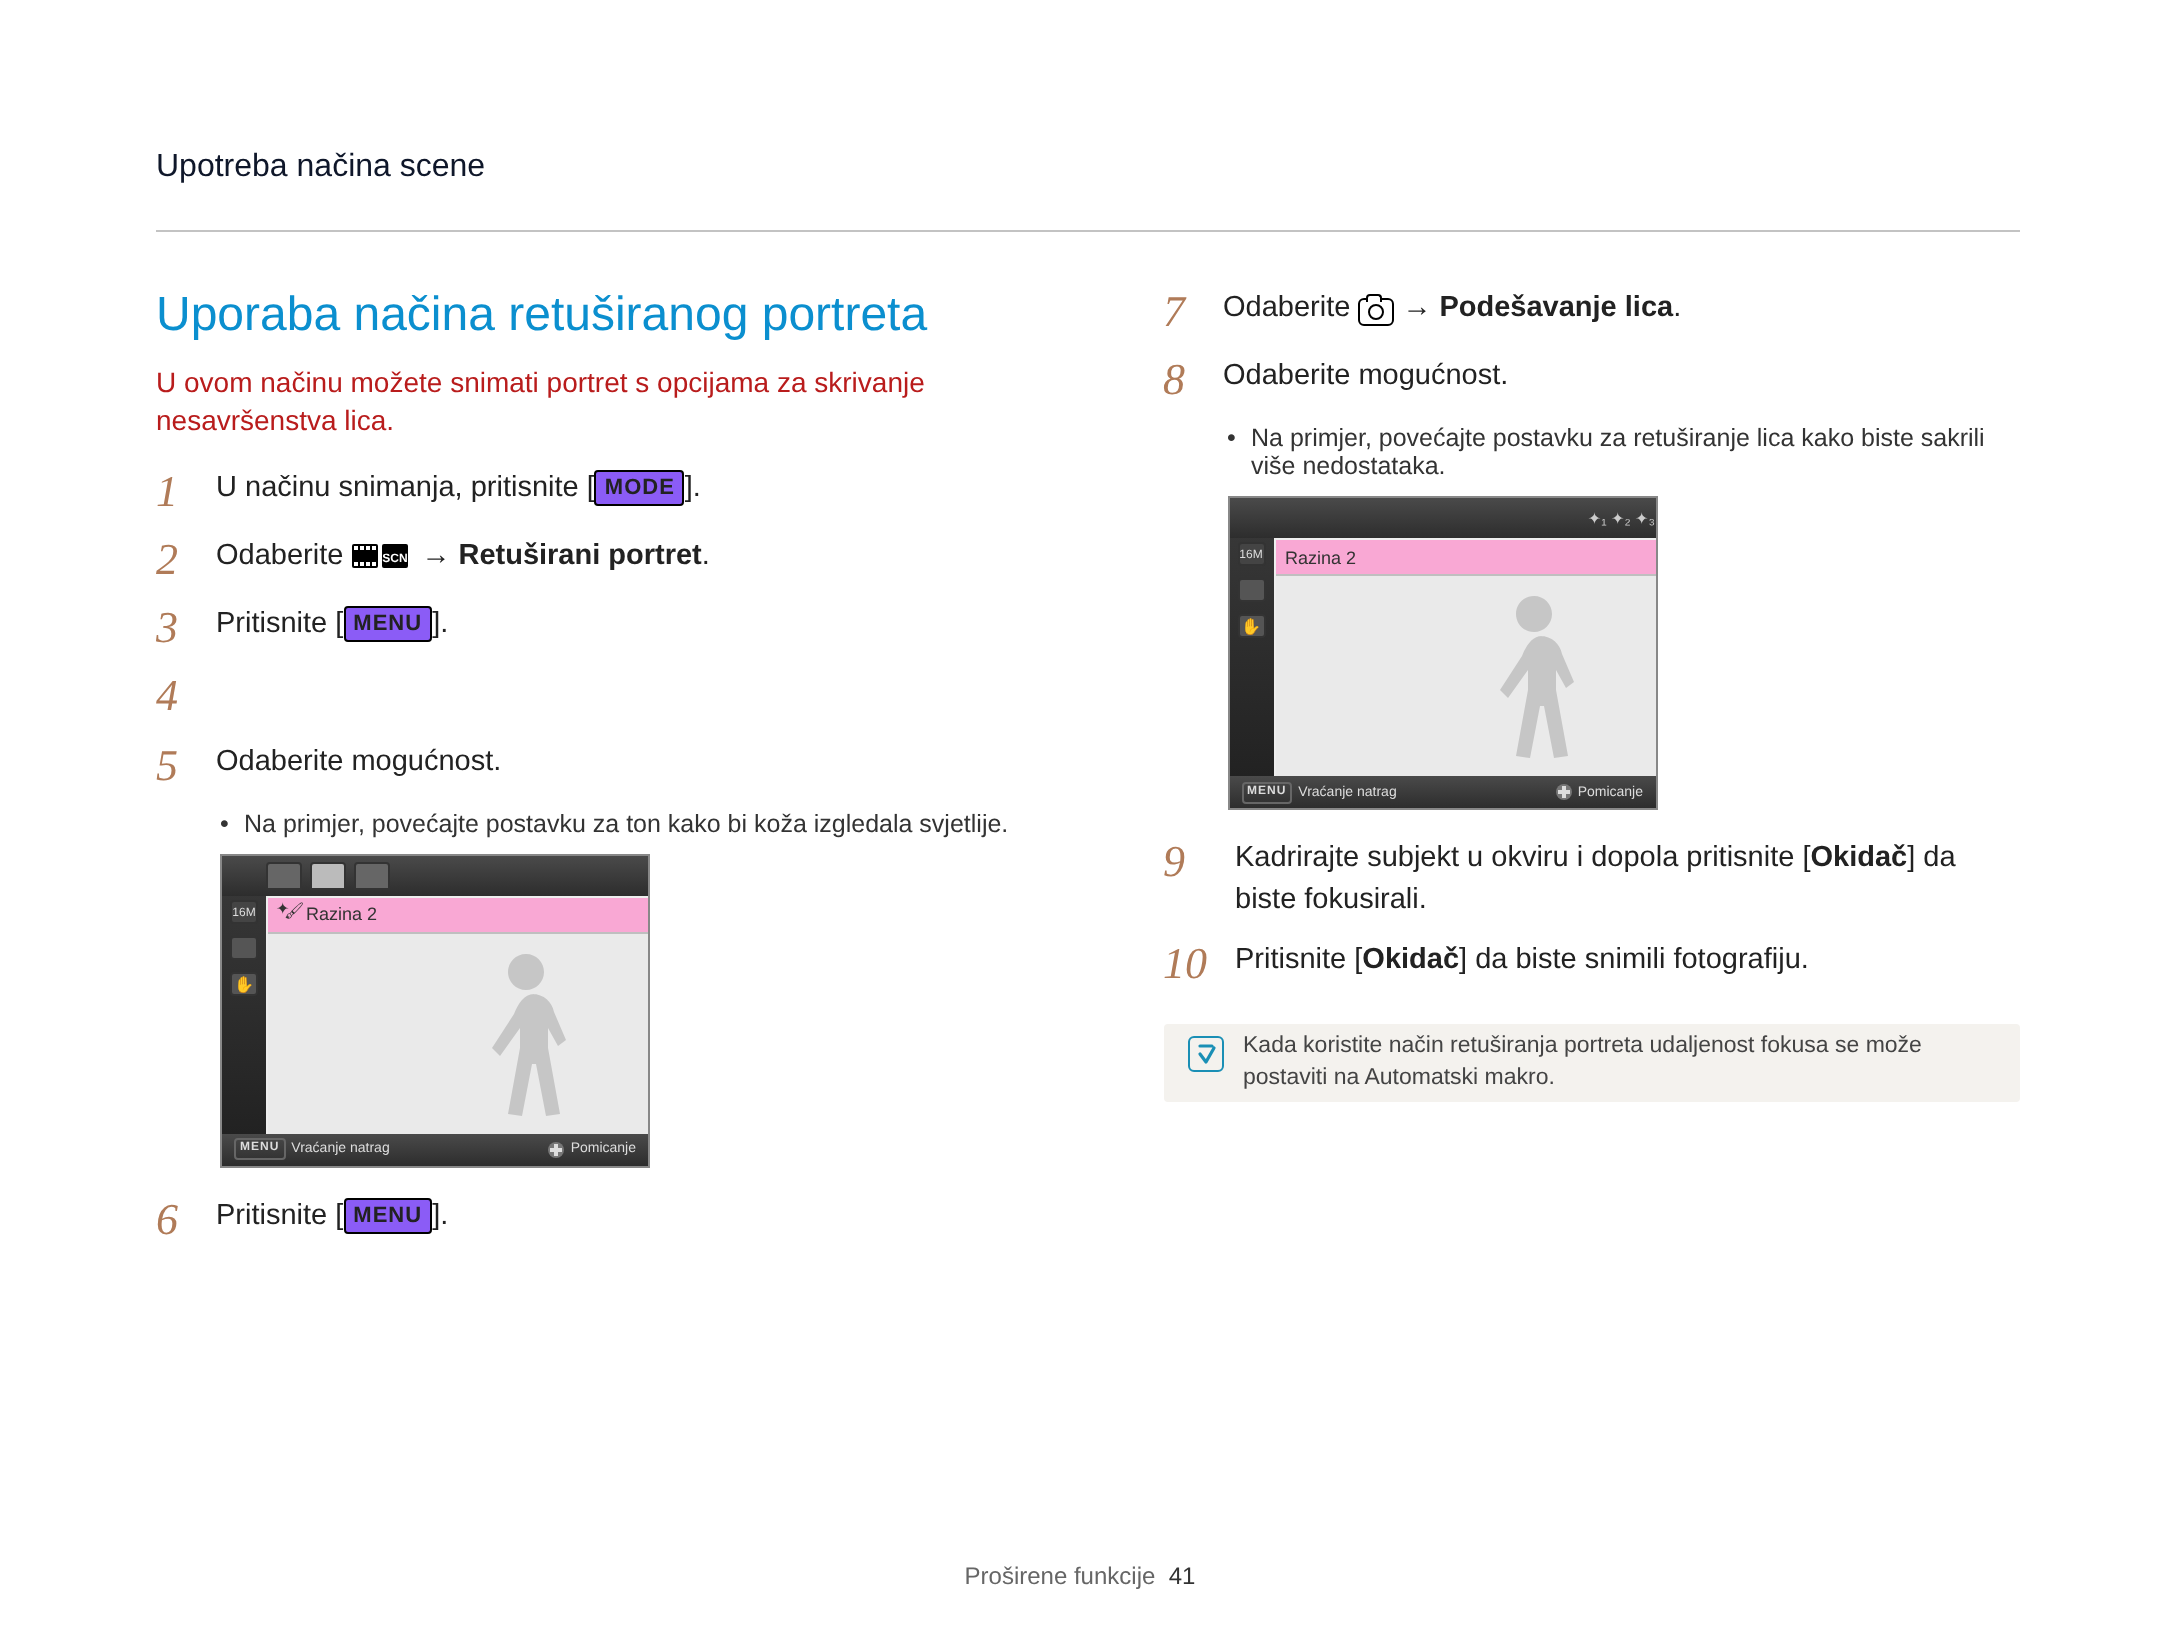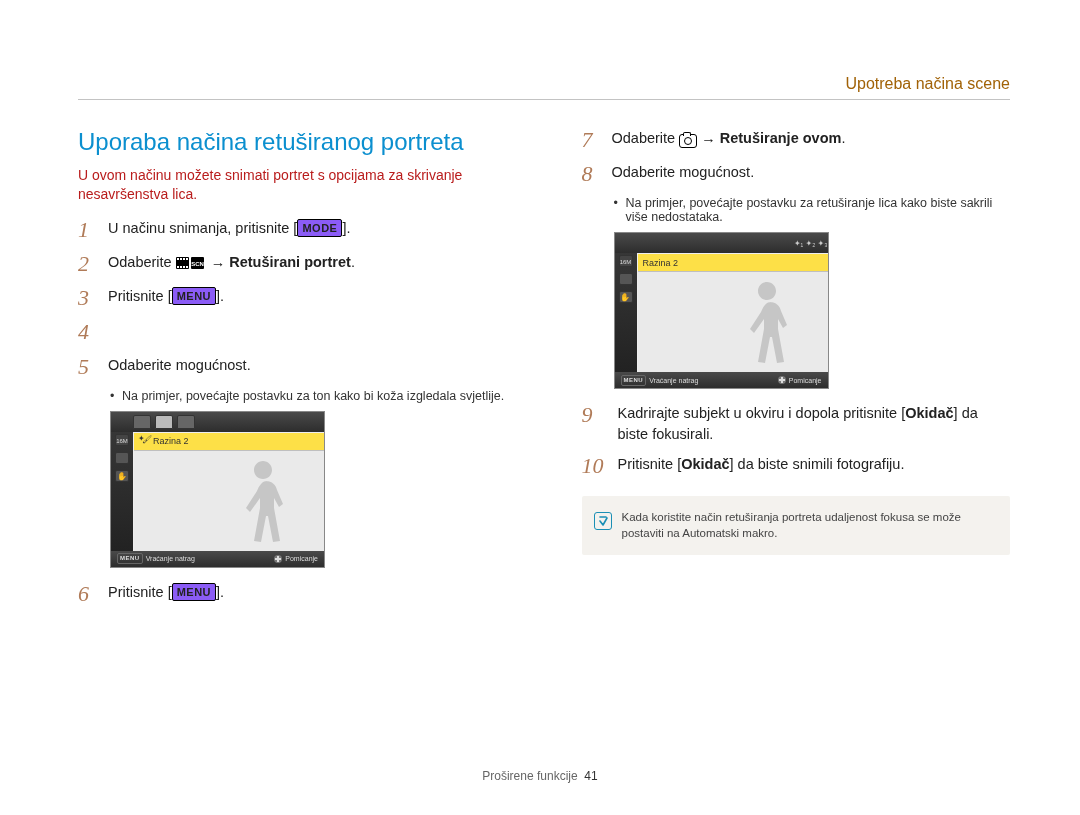--- a/index.html
+++ b/index.html
@@ -5,7 +5,7 @@
   * { box-sizing: border-box; margin: 0; padding: 0; }
   html, body { width: 1080px; height: 815px; background: #fff; font-family: Arial, Helvetica, sans-serif; color: #222; }
   .page { padding: 75px 70px 30px 78px; width: 1080px; height: 815px; position: relative; }
-  .breadcrumb { font-size: 16px; color: #a16207; margin-bottom: 6px; text-align: right; }
+  .breadcrumb { font-size: 16px; color: #0f172a; margin-bottom: 22px; }
   .hr { border: none; border-top: 1px solid #c3c3c3; margin-bottom: 28px; }
   .columns { display: flex; gap: 75px; }
   .col { flex: 1 1 0; }

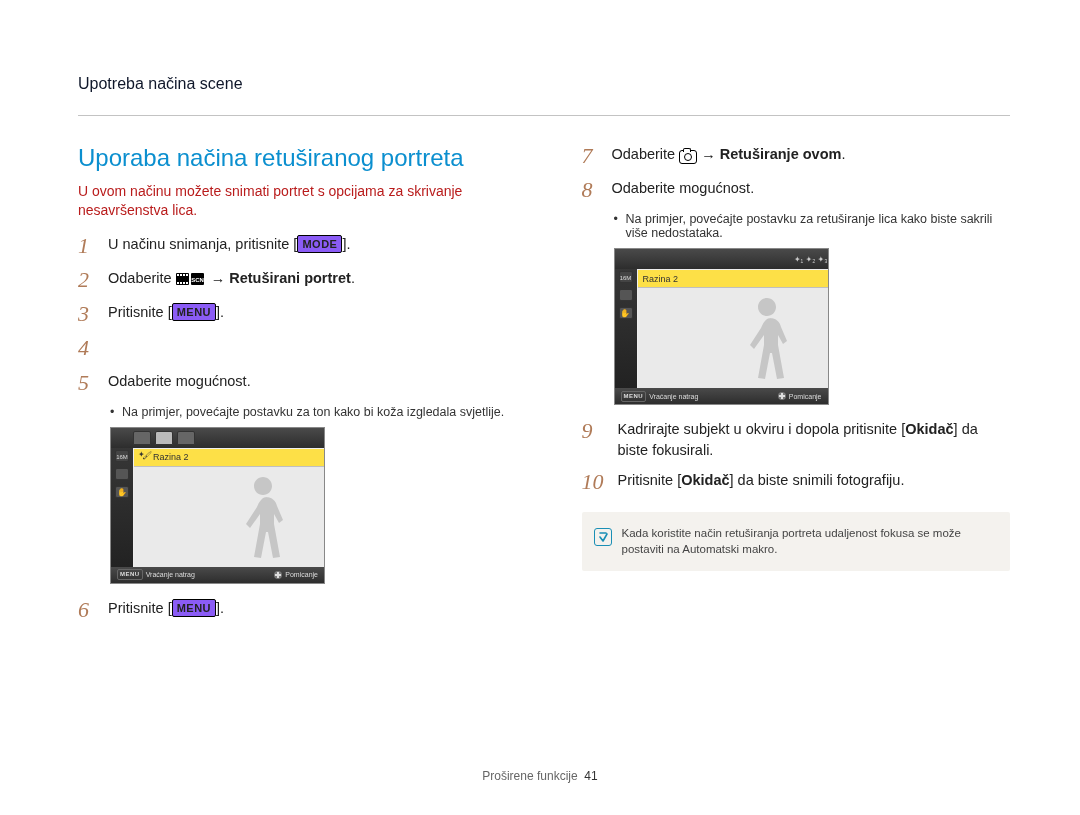--- a/index.html
+++ b/index.html
@@ -163,7 +163,7 @@
         <li>
           <span class="step-num">7</span>
           <span class="step-body">
-            <span>Odaberite </span><span class="cam-icon"></span><span class="arrow"> → </span><b>Retuširanje ovom</b><span>.</span>
+            <span>Odaberite </span><span class="cam-icon"></span><span class="arrow"> → </span><b>Podešavanje lica</b><span>.</span>
           </span>
         </li>
         <li>

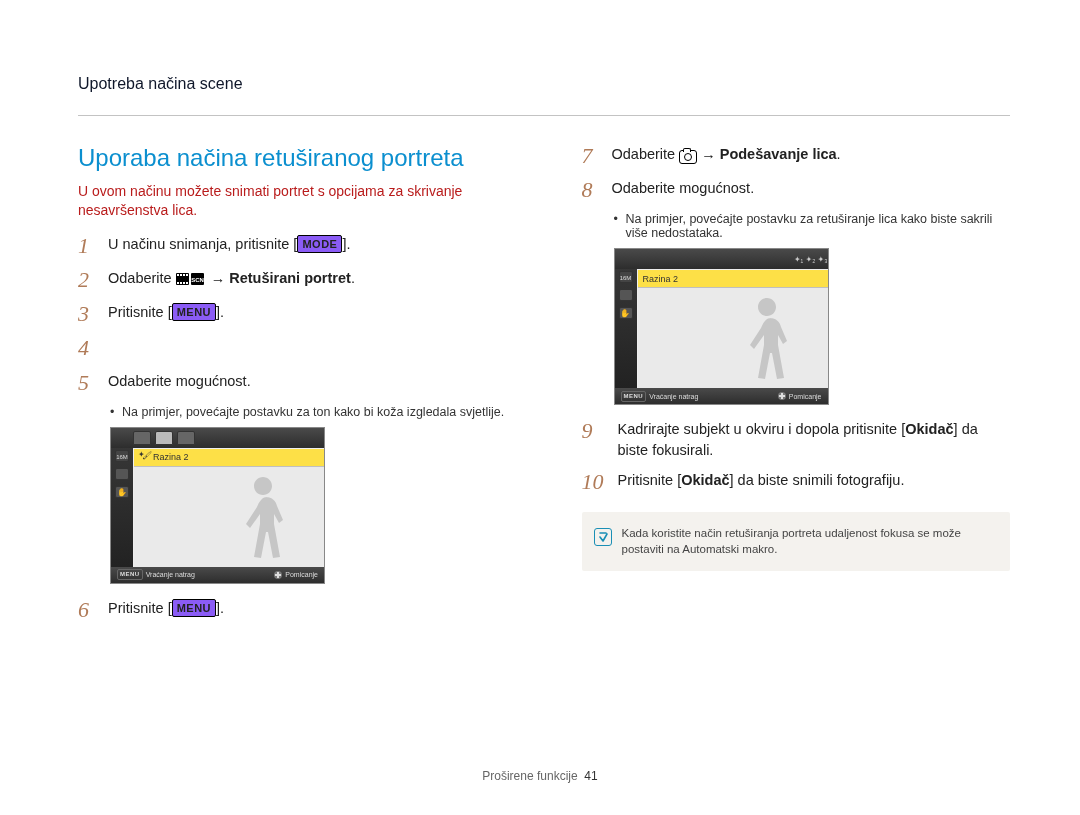--- a/index.html
+++ b/index.html
@@ -31,7 +31,7 @@
   .preview .header .tab.active { background:#bbb; }
   .preview .side { position:absolute; top:0; bottom:16px; left:0; width:22px; background: linear-gradient(#3a3a3a,#222); display:flex; flex-direction:column; padding-top:4px; gap:6px; align-items:center;}
   .preview .side .sicon { width:14px; height:12px; background:#555; border:1px solid #333; border-radius:2px;}
-  .preview .levelbar { position:absolute; top:21px; left:23px; right:0; height:18px; background:#fde047; border-bottom:1px solid #bfbfbf; font-size:9px; color:#333; display:flex; align-items:center; padding-left:5px;}
+  .preview .levelbar { position:absolute; top:21px; left:23px; right:0; height:18px; background:#f9a8d4; border-bottom:1px solid #bfbfbf; font-size:9px; color:#333; display:flex; align-items:center; padding-left:5px;}
   .preview .canvas { position:absolute; top:39px; left:23px; right:0; bottom:16px; background:#eaeaea; }
   .preview .silhouette { position:absolute; right:26px; bottom:0; width:70px; height:95px; }
   .preview .silhouette svg { width:100%; height:100%; display:block; }

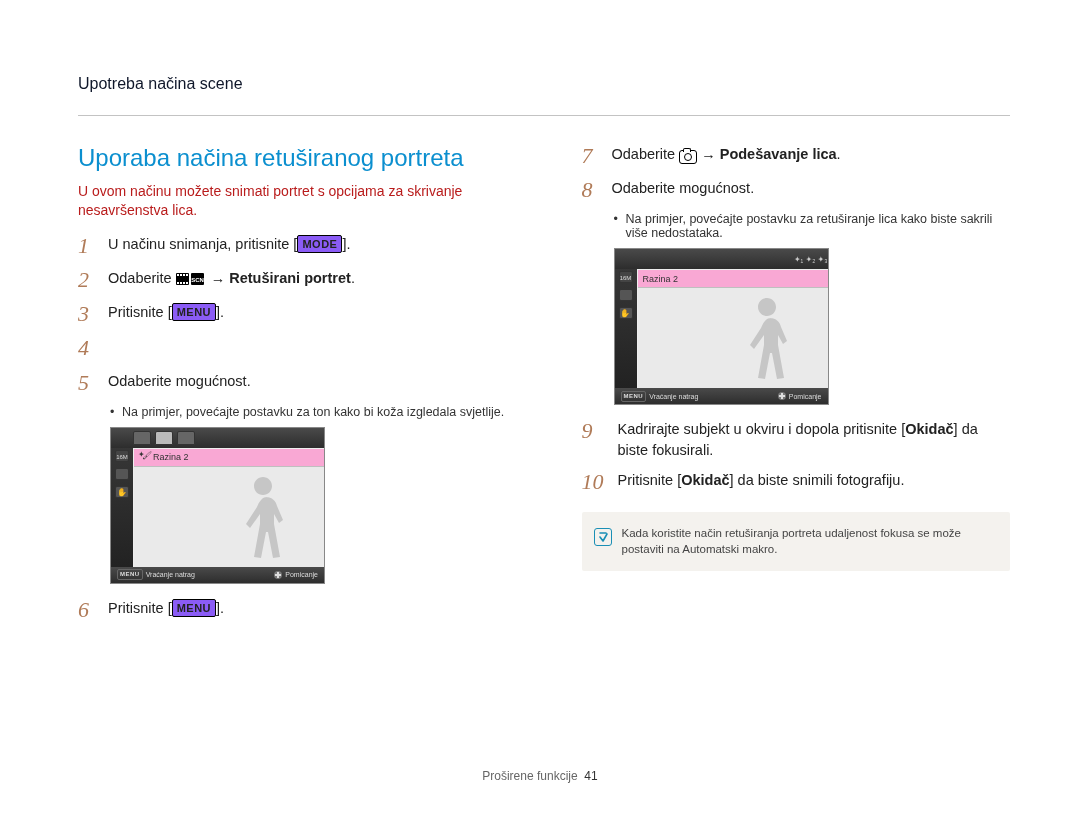--- a/index.html
+++ b/index.html
@@ -47,7 +47,7 @@
   .preview .brush::after{content:"🖌"; font-size:8px; position:absolute; left:3px; top:-1px;}
 
   
-  .note-box { display: flex; align-items: flex-start; gap: 10px; background: #f4f2ee; border: 0; border-radius: 2px; padding: 14px 12px; margin-top: 18px; }
+  .note-box { display: flex; align-items: flex-start; gap: 10px; background: #f4f2ee; border: 0; border-radius: 2px; padding: 4px 12px; margin-top: 18px; }
   .note-icon { width: 18px; height: 18px; border: 1.5px solid #1a8fb5; border-radius: 3px; display:flex; align-items:center; justify-content:center; flex:0 0 18px; margin-top:2px;}
   .note-icon svg { width: 12px; height: 12px; }
   .note-text { font-size: 11.5px; color: #444; line-height: 1.35; }

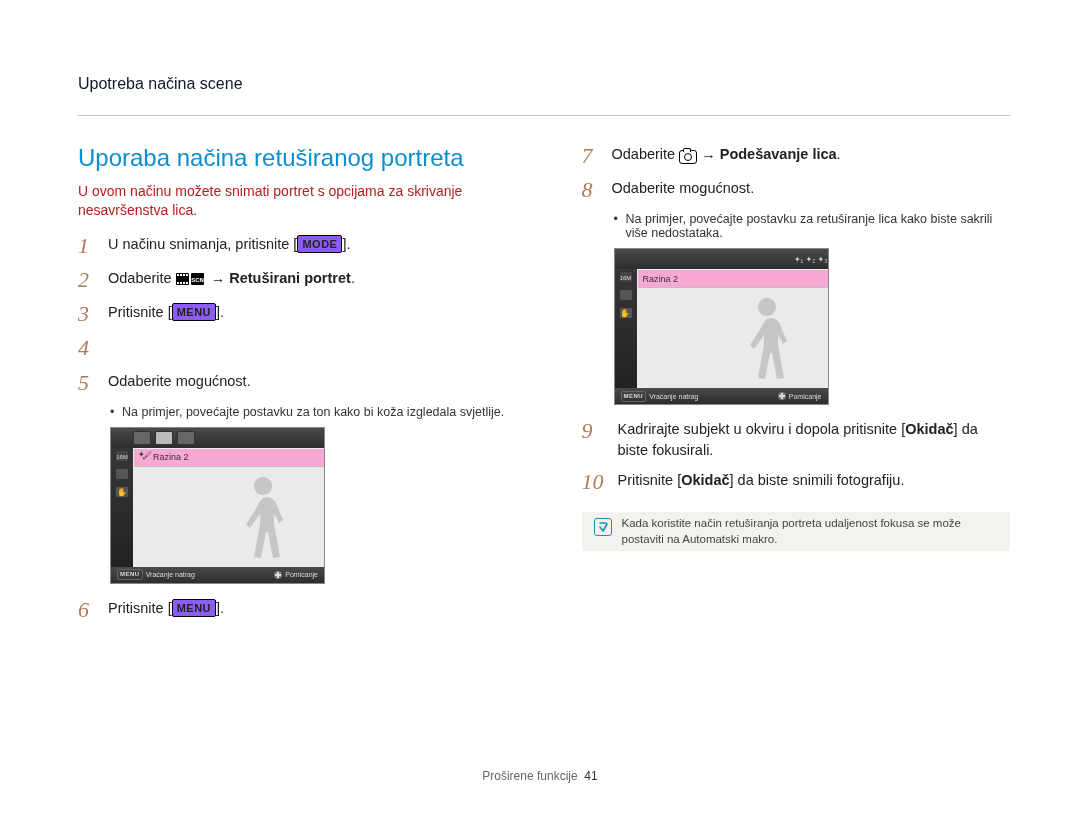--- a/index.html
+++ b/index.html
@@ -52,7 +52,7 @@
   .note-icon svg { width: 12px; height: 12px; }
   .note-text { font-size: 11.5px; color: #444; line-height: 1.35; }
 
-  .page-footer { position:absolute; bottom:32px; left:0; width:1080px; text-align:center; font-size:12px; color:#666; }
+  .page-footer { position:absolute; bottom:20px; left:0; width:1080px; text-align:center; font-size:12px; color:#666; }
   .page-footer .pg { color:#333; }
   .big-step .step-num { width: 36px; flex:0 0 36px; }
 </style>

